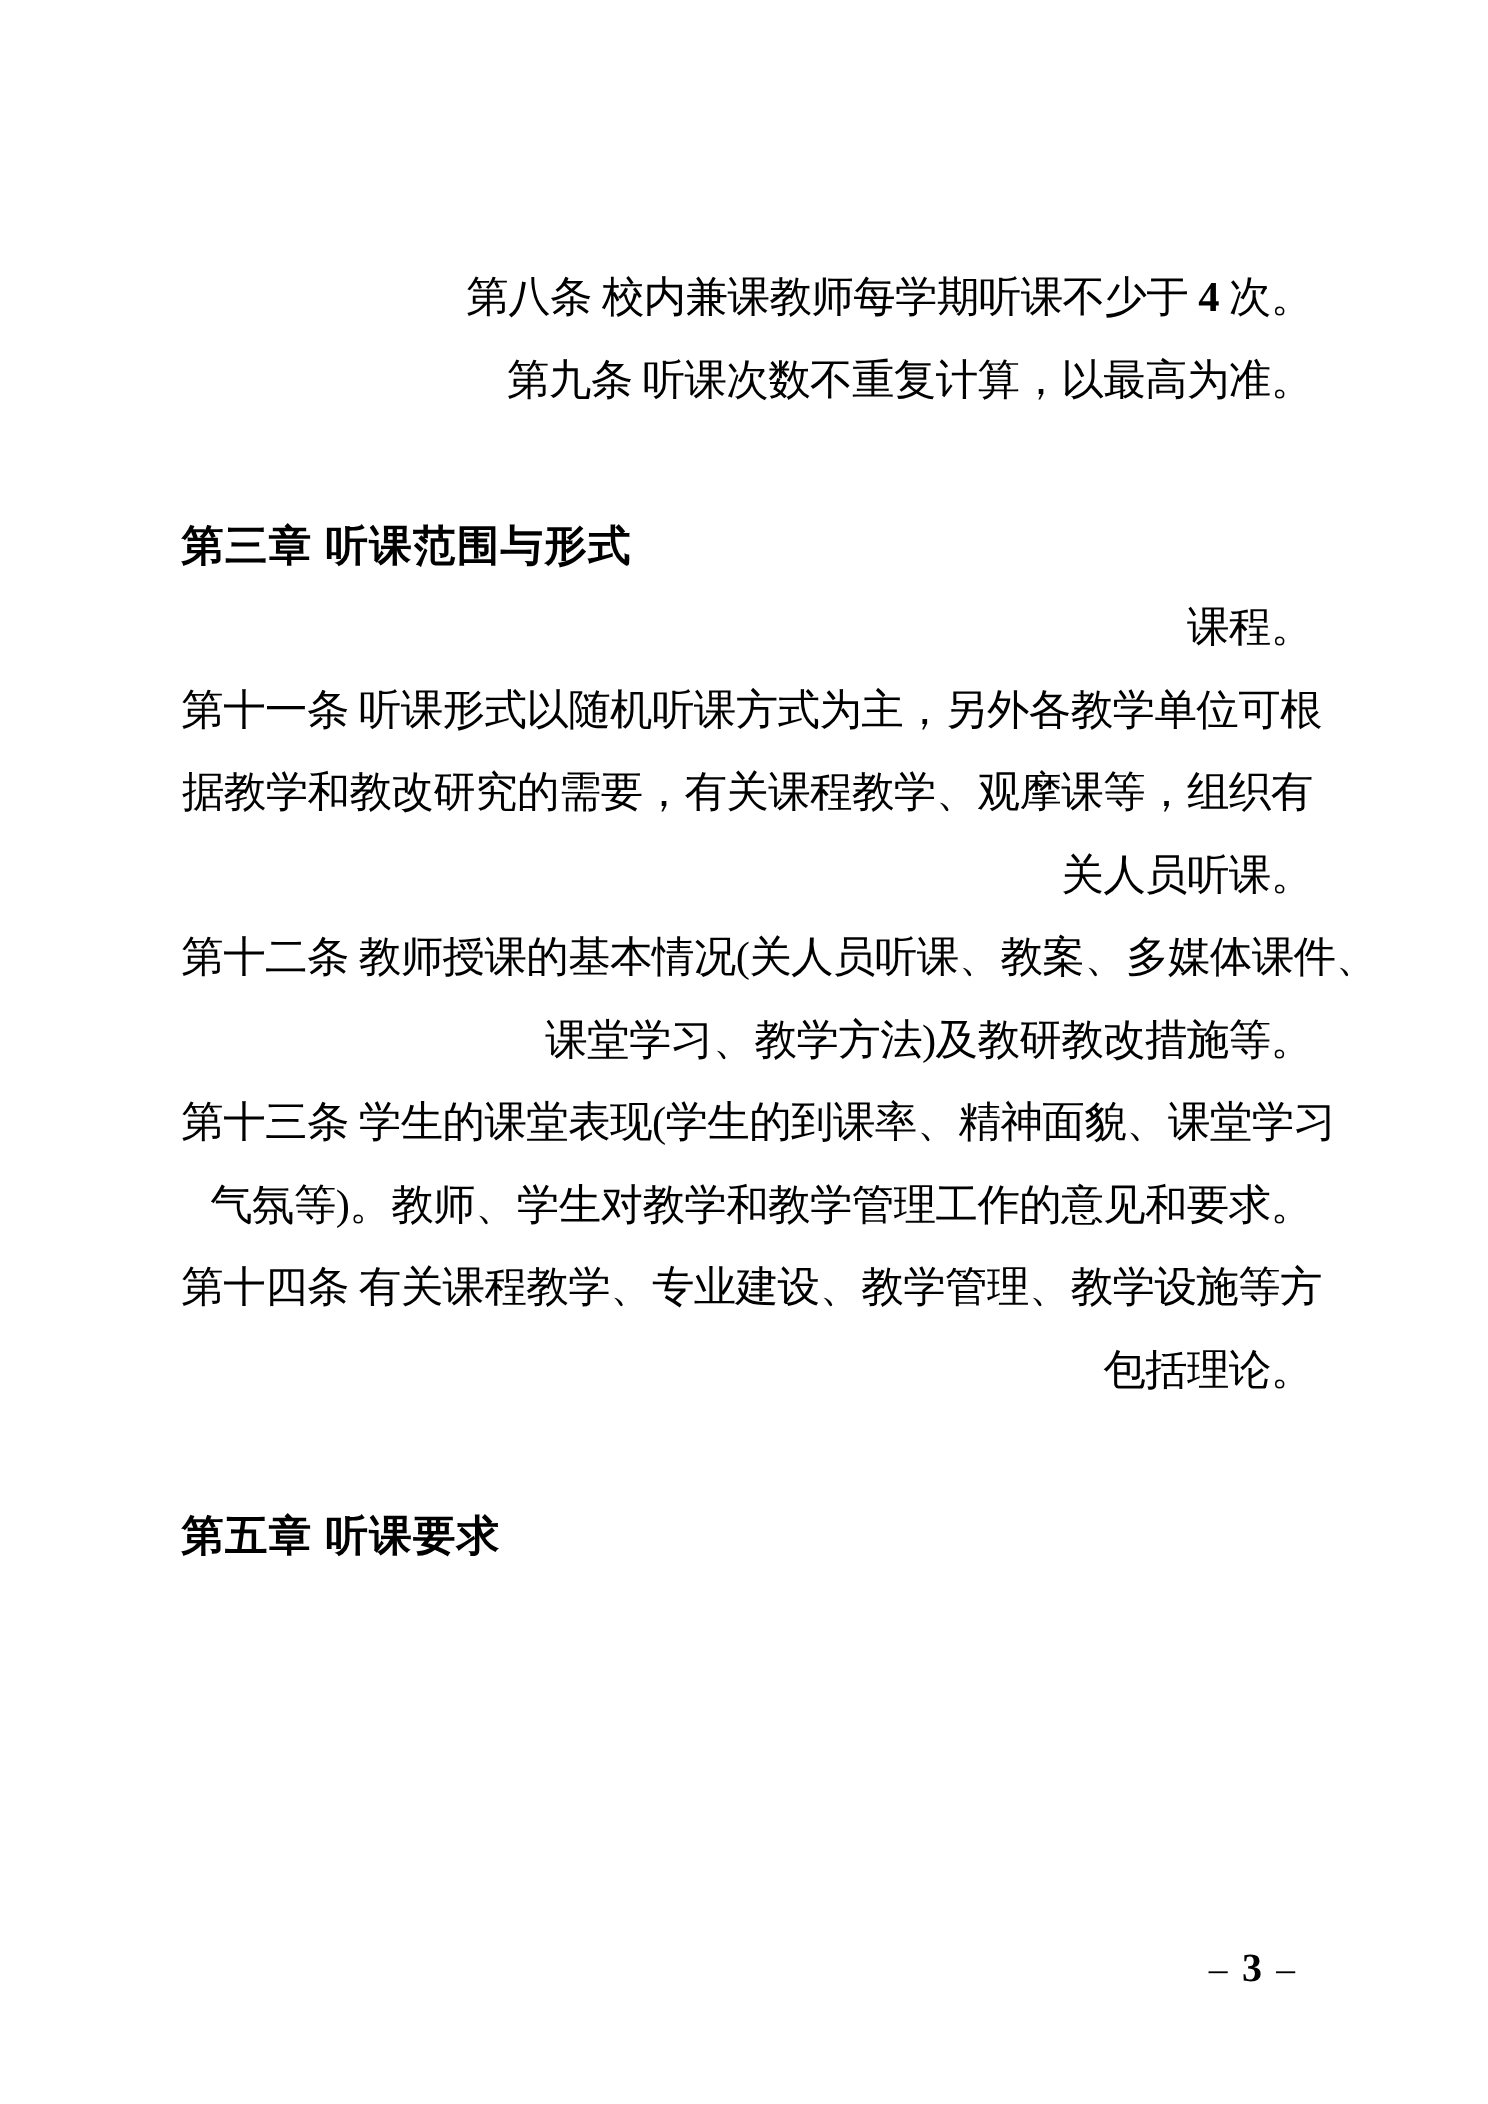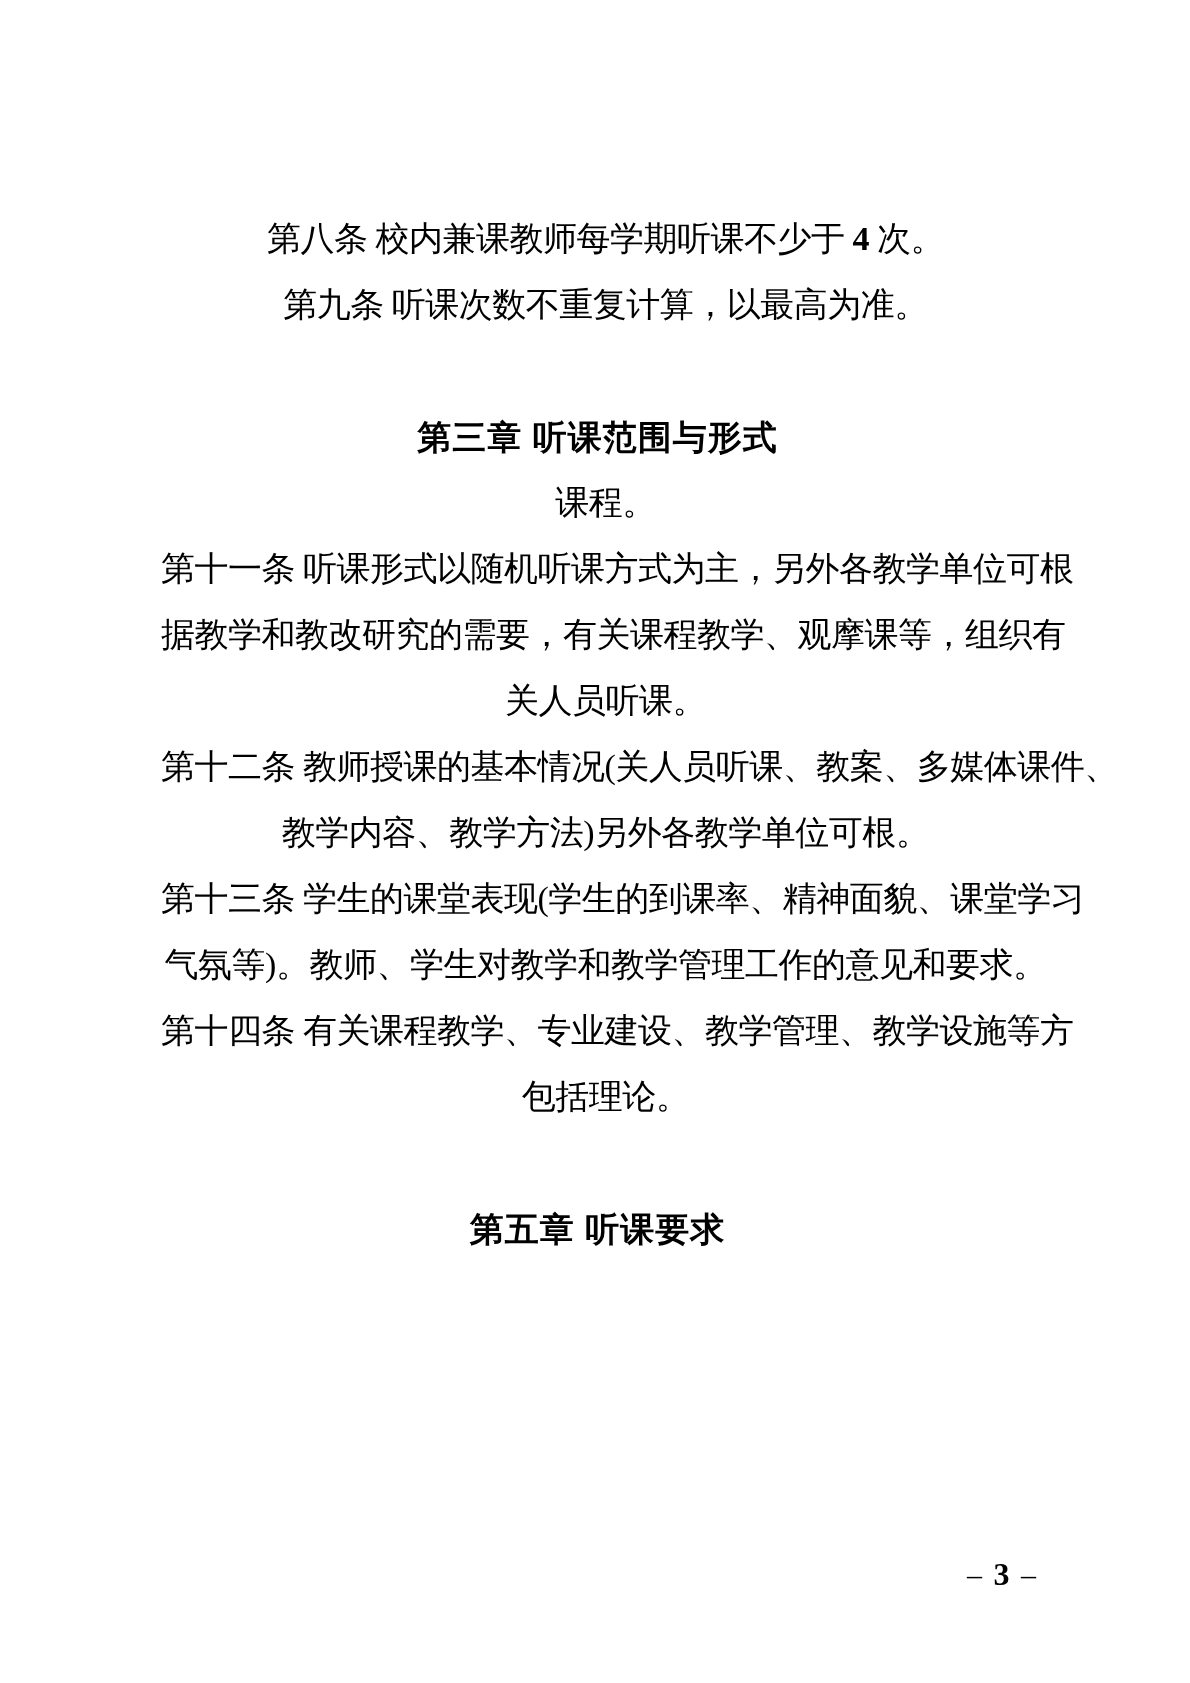--- a/index.html
+++ b/index.html
@@ -37,8 +37,7 @@
     font-size: 34px;
     font-family: "Liberation Serif", "DejaVu Serif", serif;
     letter-spacing: -0.5px;
-    text-align: center;
-    margin-left: 16px;
+    text-align: right;
   }
   .line.heading {
     margin-top: 66px; 

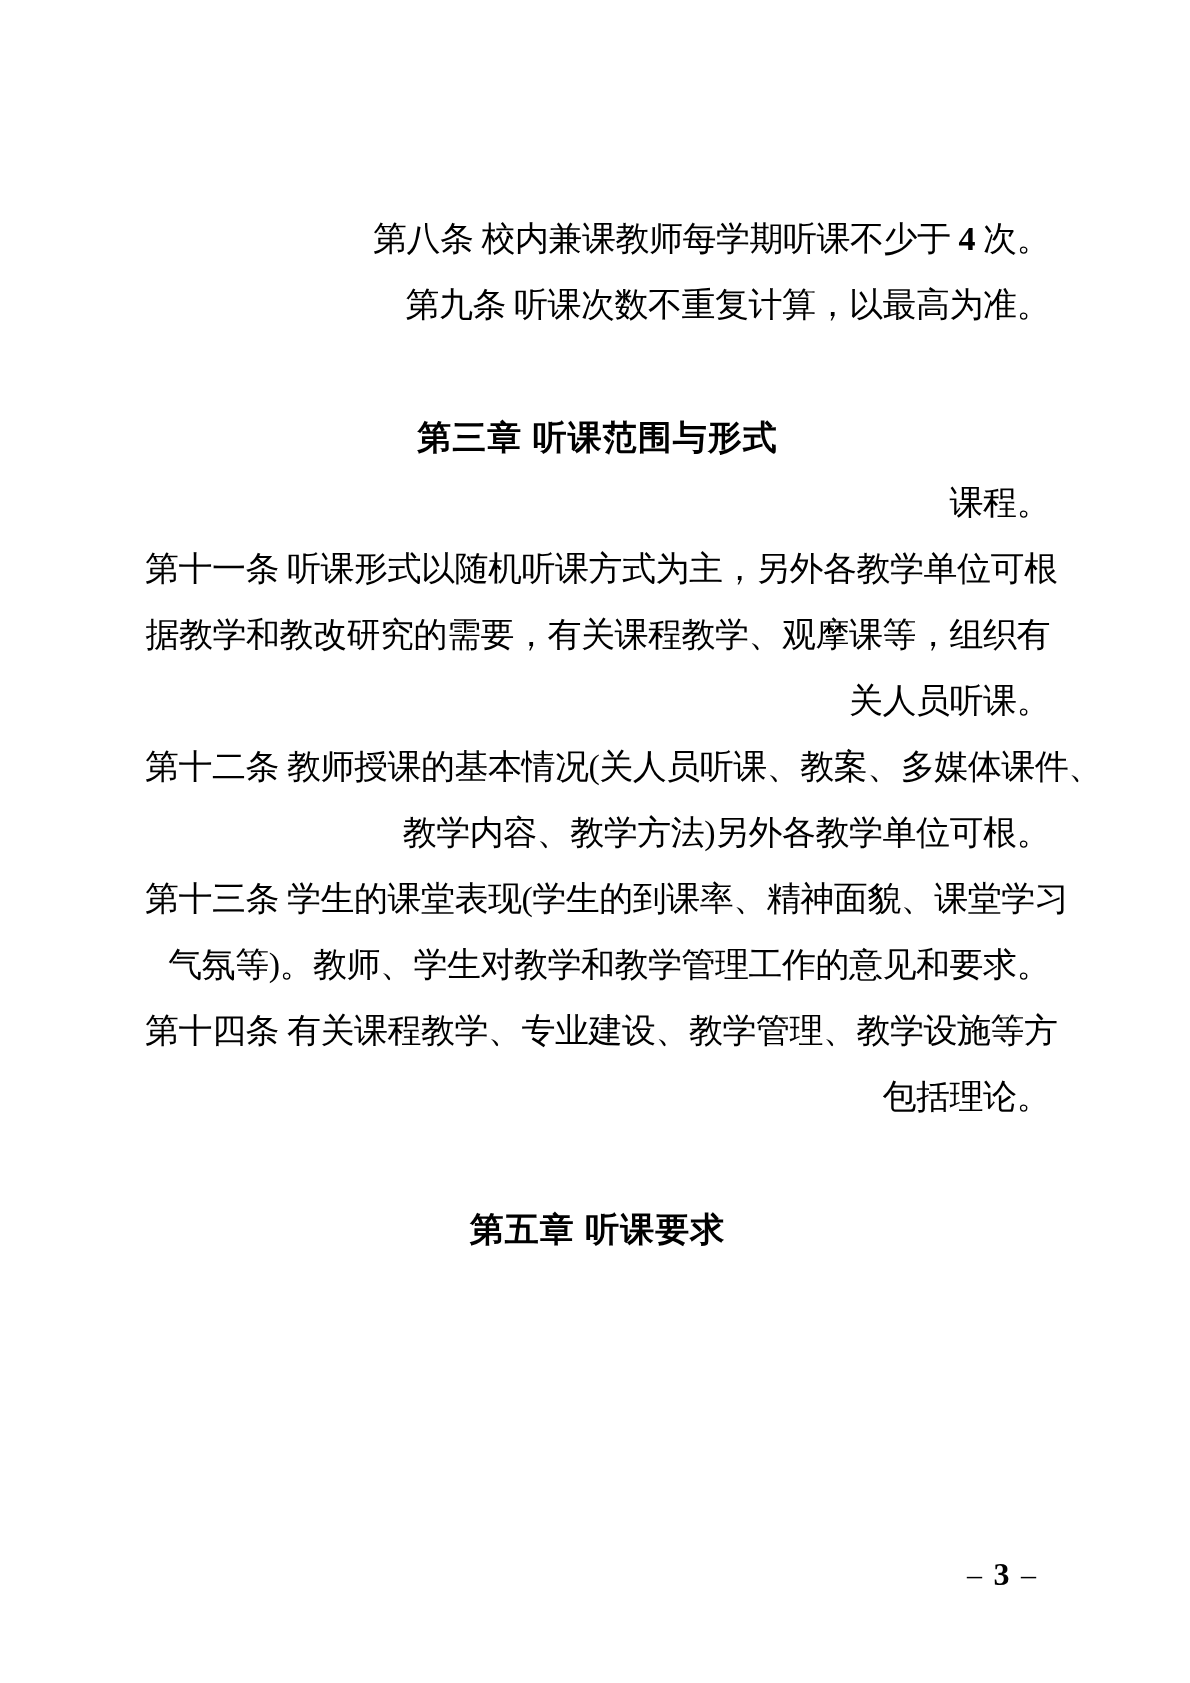--- a/index.html
+++ b/index.html
@@ -44,7 +44,7 @@
     font-size: 34px;
     font-weight: bold;
     font-family: "Liberation Sans", "DejaVu Sans", sans-serif;
-    text-align: center;
+    text-align: left;
     letter-spacing: 1px;
   }
   .seg-bold {

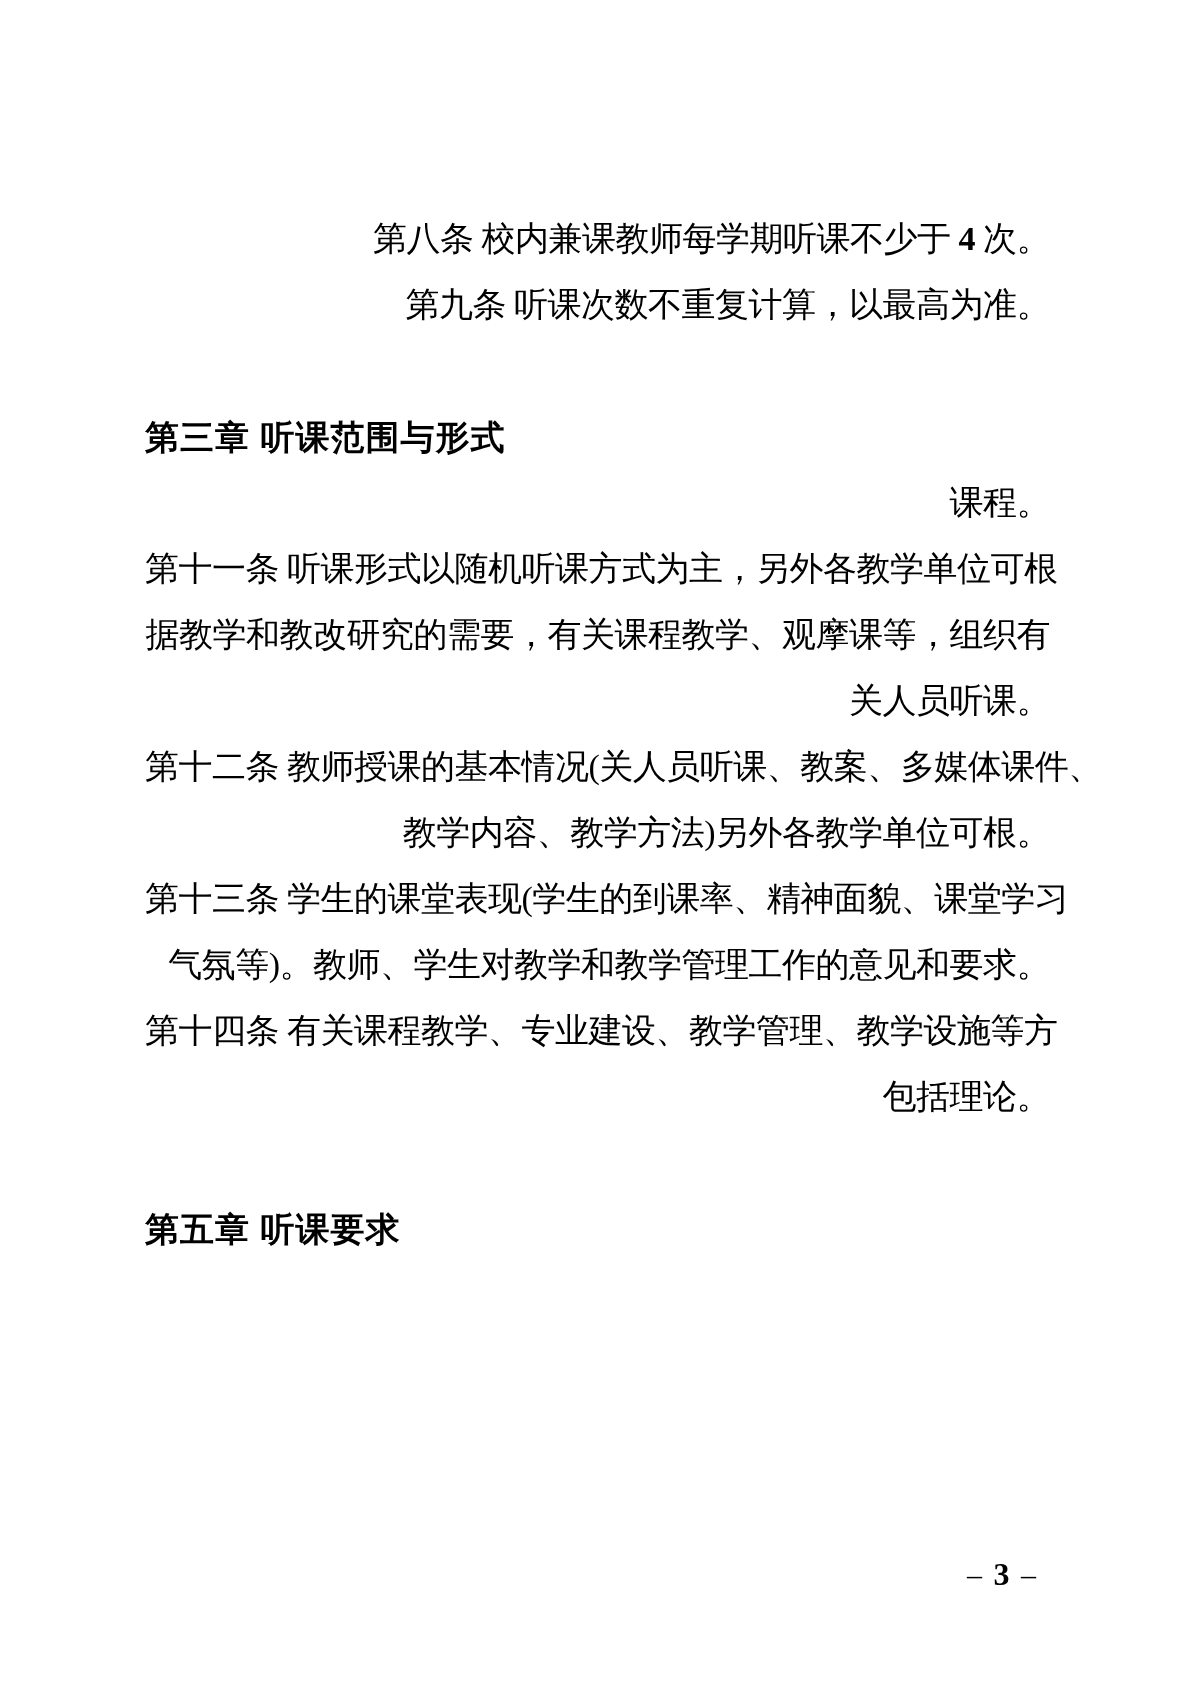--- a/index.html
+++ b/index.html
@@ -79,7 +79,7 @@
       <div class="line body">据教学和教改研究的需要，有关课程教学、观摩课等，组织有</div>
       <div class="line body">关人员听课。</div>
       <div class="line body">第十二条 教师授课的基本情况(关人员听课、教案、多媒体课件、</div>
-      <div class="line body">教学内容、教学方法)另外各教学单位可根。</div>
+      <div class="line body">课堂学习、教学方法)及教研教改措施等。</div>
       <div class="line body">第十三条 学生的课堂表现(学生的到课率、精神面貌、课堂学习</div>
       <div class="line body">气氛等)。教师、学生对教学和教学管理工作的意见和要求。</div>
       <div class="line body">第十四条 有关课程教学、专业建设、教学管理、教学设施等方</div>

